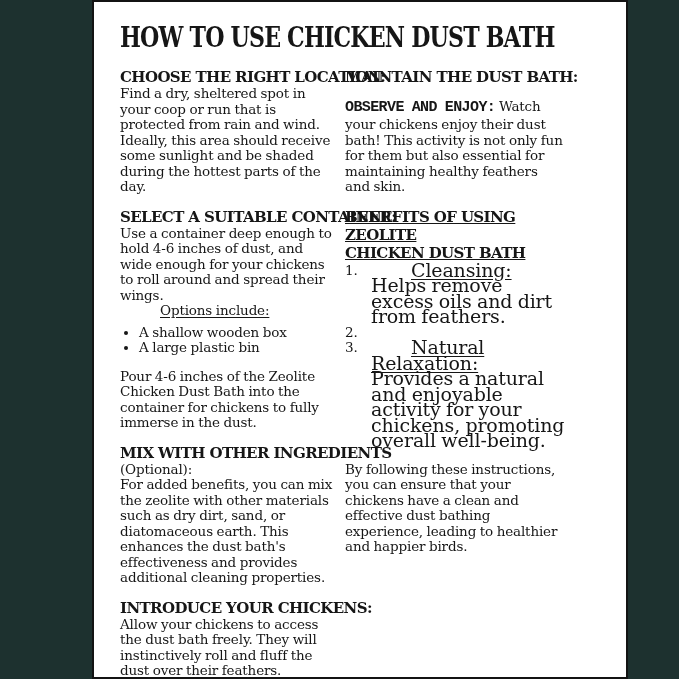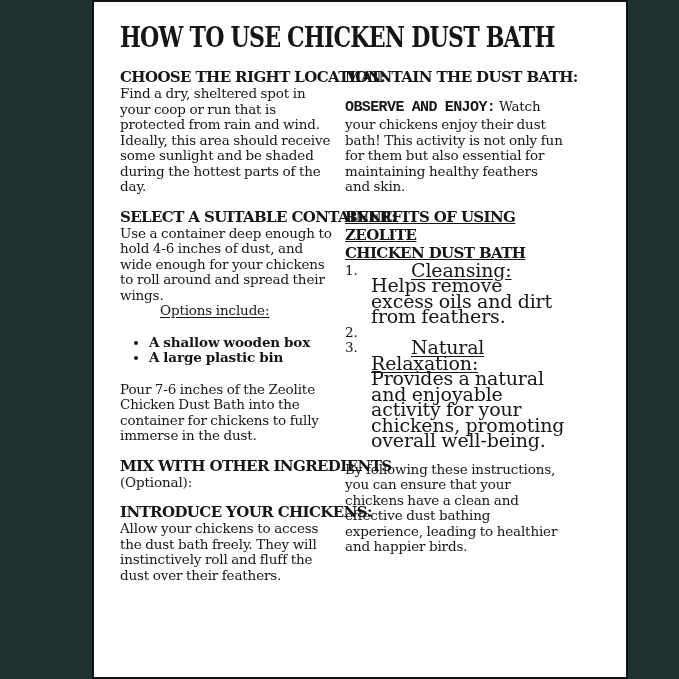--- a/index.html
+++ b/index.html
@@ -45,7 +45,7 @@
   }
   .u{text-decoration:underline;text-underline-offset:1.5px;margin-left:40px;}
   ul.opts{
-    margin:16px;padding:0 0 0 13px;list-style:disc;font-weight:bold;
+    margin:6px;padding:0 0 0 13px;list-style:disc;
   }
   ul.opts li{
     font-size:13.5px;line-height:15.5px;letter-spacing:-0.15px;word-spacing:-0.5px;

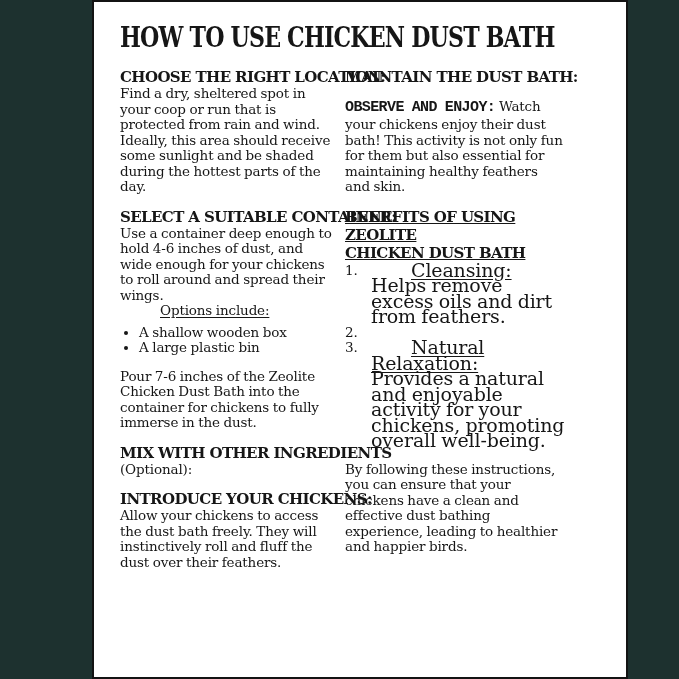--- a/index.html
+++ b/index.html
@@ -85,7 +85,7 @@
       </div>
 
       <div class="section">
-        <div class="body-text">Pour 7-6 inches of the Zeolite Chicken Dust Bath into the container for chickens to fully immerse in the dust.</div>
+        <div class="body-text">Pour 4-6 inches of the Zeolite Chicken Dust Bath into the container for chickens to fully immerse in the dust.</div>
       </div>
 
       <div class="section">

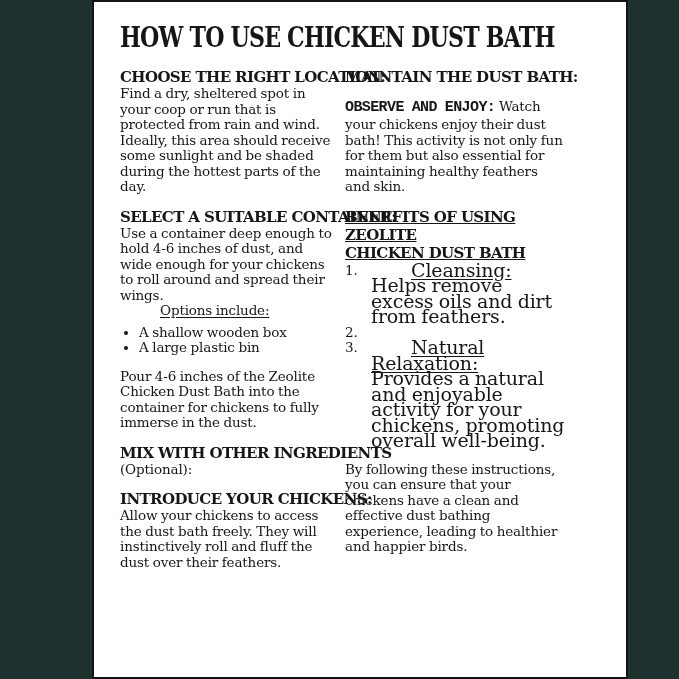--- a/index.html
+++ b/index.html
@@ -91,6 +91,7 @@
       <div class="section">
         <div class="h">MIX WITH OTHER INGREDIENTS</div>
         <div class="body-text">(Optional):</div>
+        <div class="body-text">For added benefits, you can mix the zeolite with other materials such as dry dirt, sand, or diatomaceous earth. This enhances the dust bath's effectiveness and provides additional cleaning properties.</div>
       </div>
 
       <div class="section">

